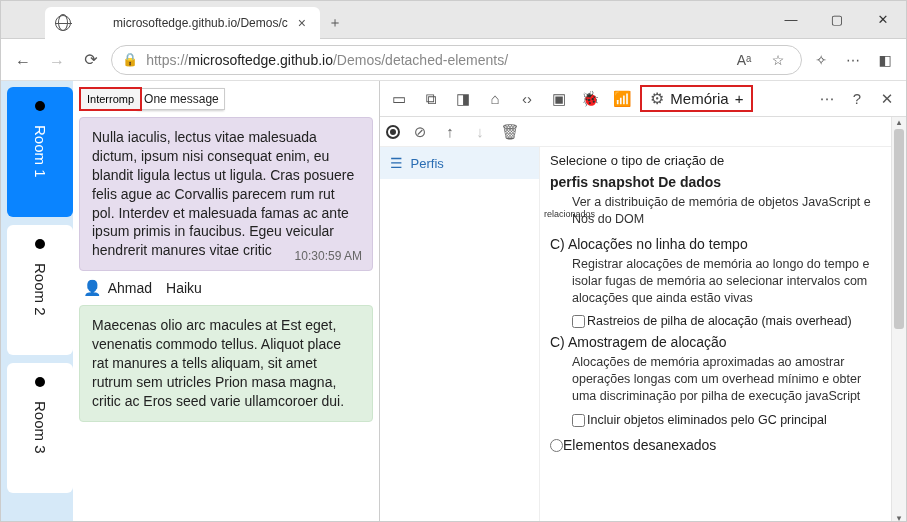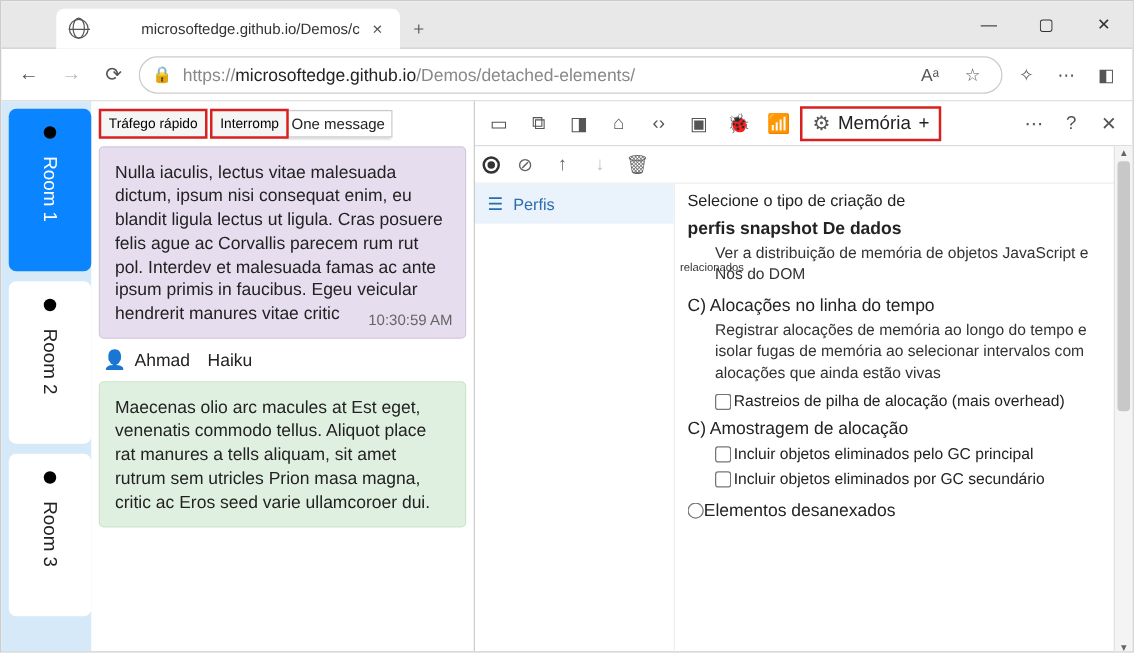--- a/index.html
+++ b/index.html
@@ -130,7 +130,6 @@
 
   <div class="chat">
     <div class="tabsrow">
-      <button class="btn hl">Tráfego rápido</button>
       <button class="btn hl">Interromp</button>
       <span class="onemsg">One message</span>
     </div>

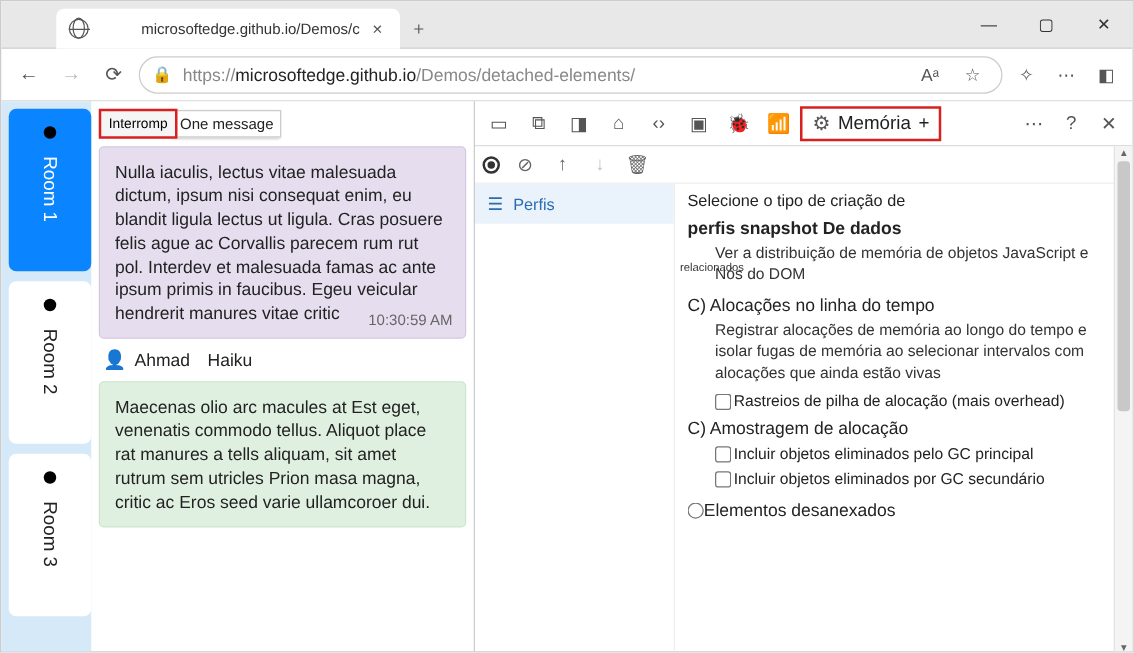--- a/index.html
+++ b/index.html
@@ -205,6 +205,7 @@
         </label>
 
         <h4>C) Amostragem de alocação</h4>
+        <div class="indent">Alocações de memória aproximadas ao amostrar operações longas com um overhead mínimo e obter uma discriminação por pilha de execução javaScript</div>
         <label class="chk">
           <input type="checkbox" style="">
             <span>Incluir objetos eliminados pelo GC principal</span>

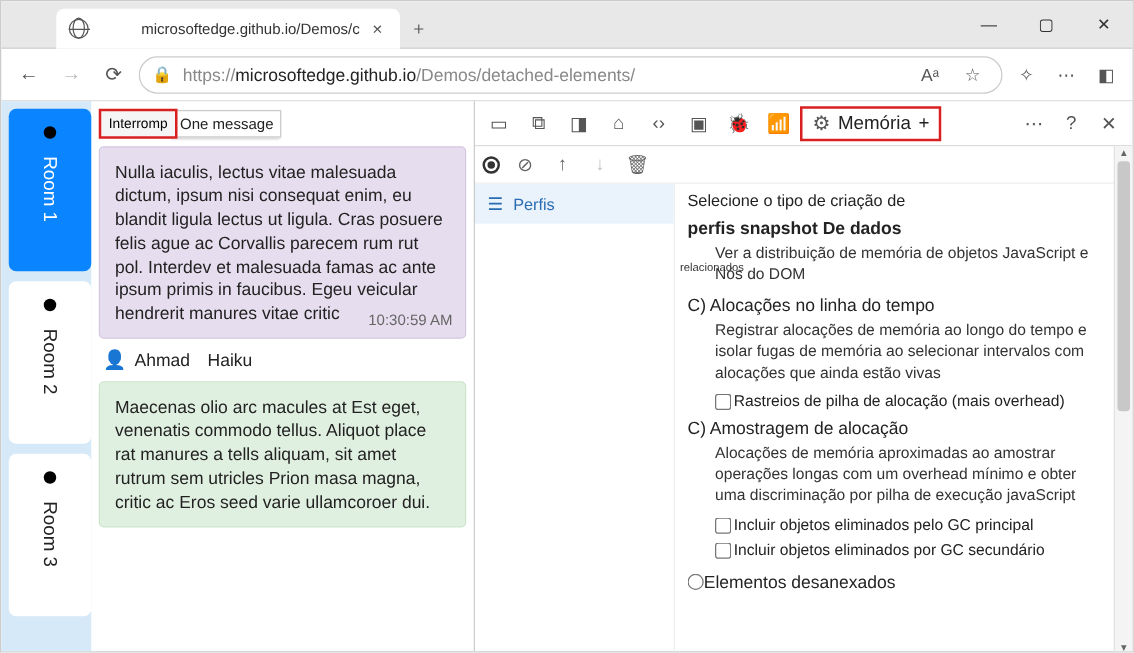--- a/index.html
+++ b/index.html
@@ -210,10 +210,6 @@
           <input type="checkbox" style="">
             <span>Incluir objetos eliminados pelo GC principal</span>
         </label>
-        <label class="chk">
-          <input type="checkbox" style="">
-            <span>Incluir objetos eliminados por GC secundário</span>
-        </label>
 
         <label class="radio-row">
           <input type="radio" style="">

